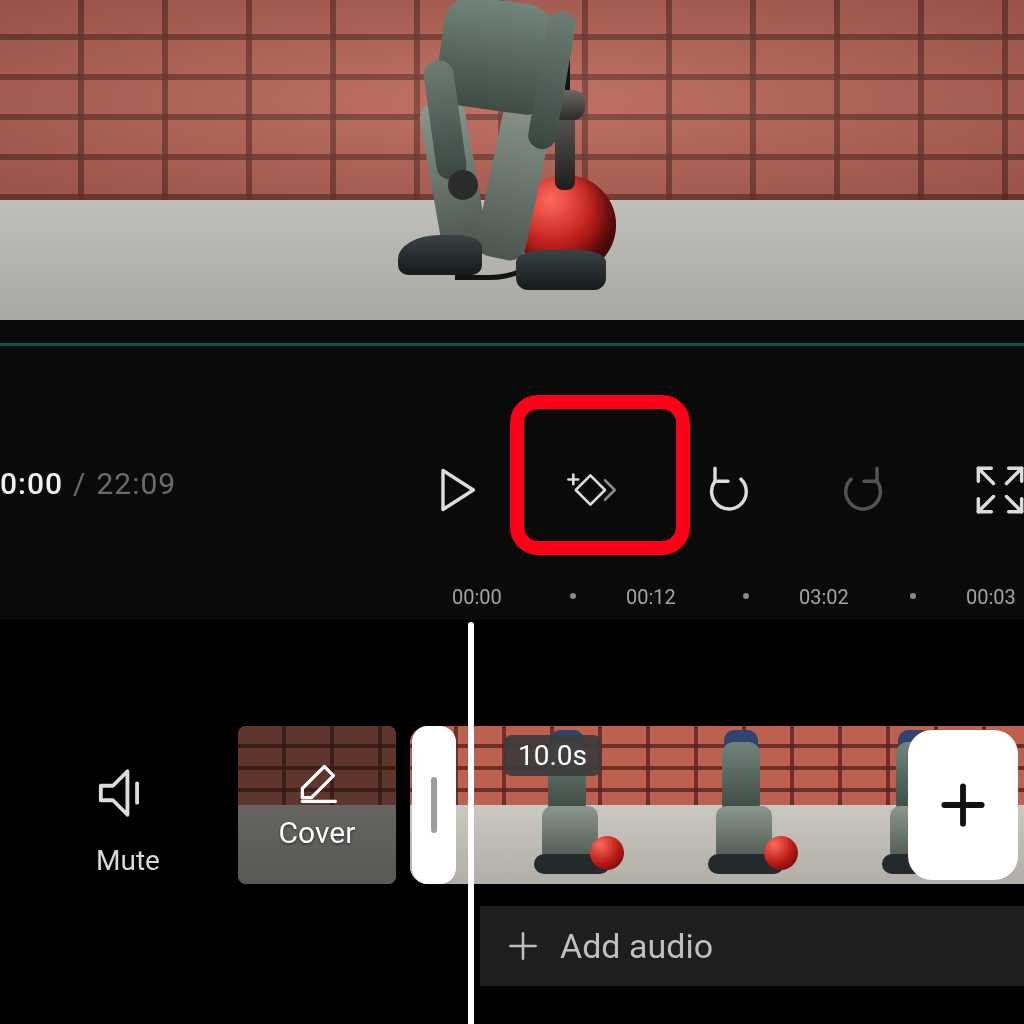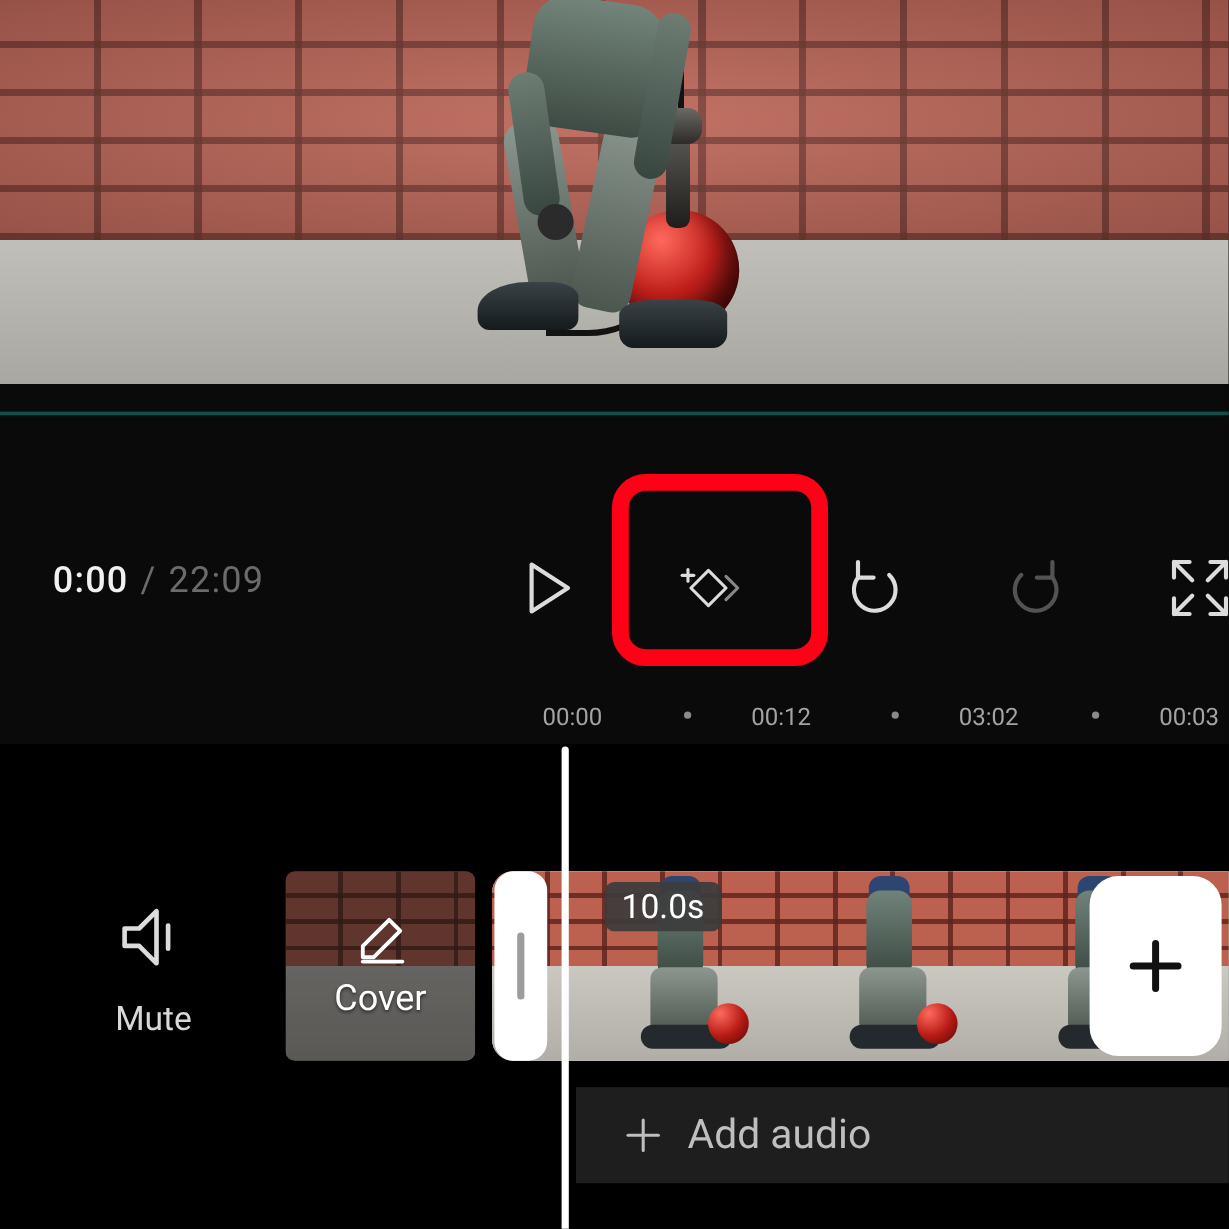--- a/index.html
+++ b/index.html
@@ -88,7 +88,7 @@
     position:absolute; left:0; top:36px; font-size:30px; letter-spacing:1px;
     display:flex; align-items:baseline; gap:10px;
   }
-  .time .cur{color:#f1f1f1;font-weight:500;padding-left:44px;}
+  .time .cur{color:#f1f1f1;font-weight:500;}
   .time .sep{color:#6b6b6b;}
   .time .dur{color:#6b6b6b;}
 

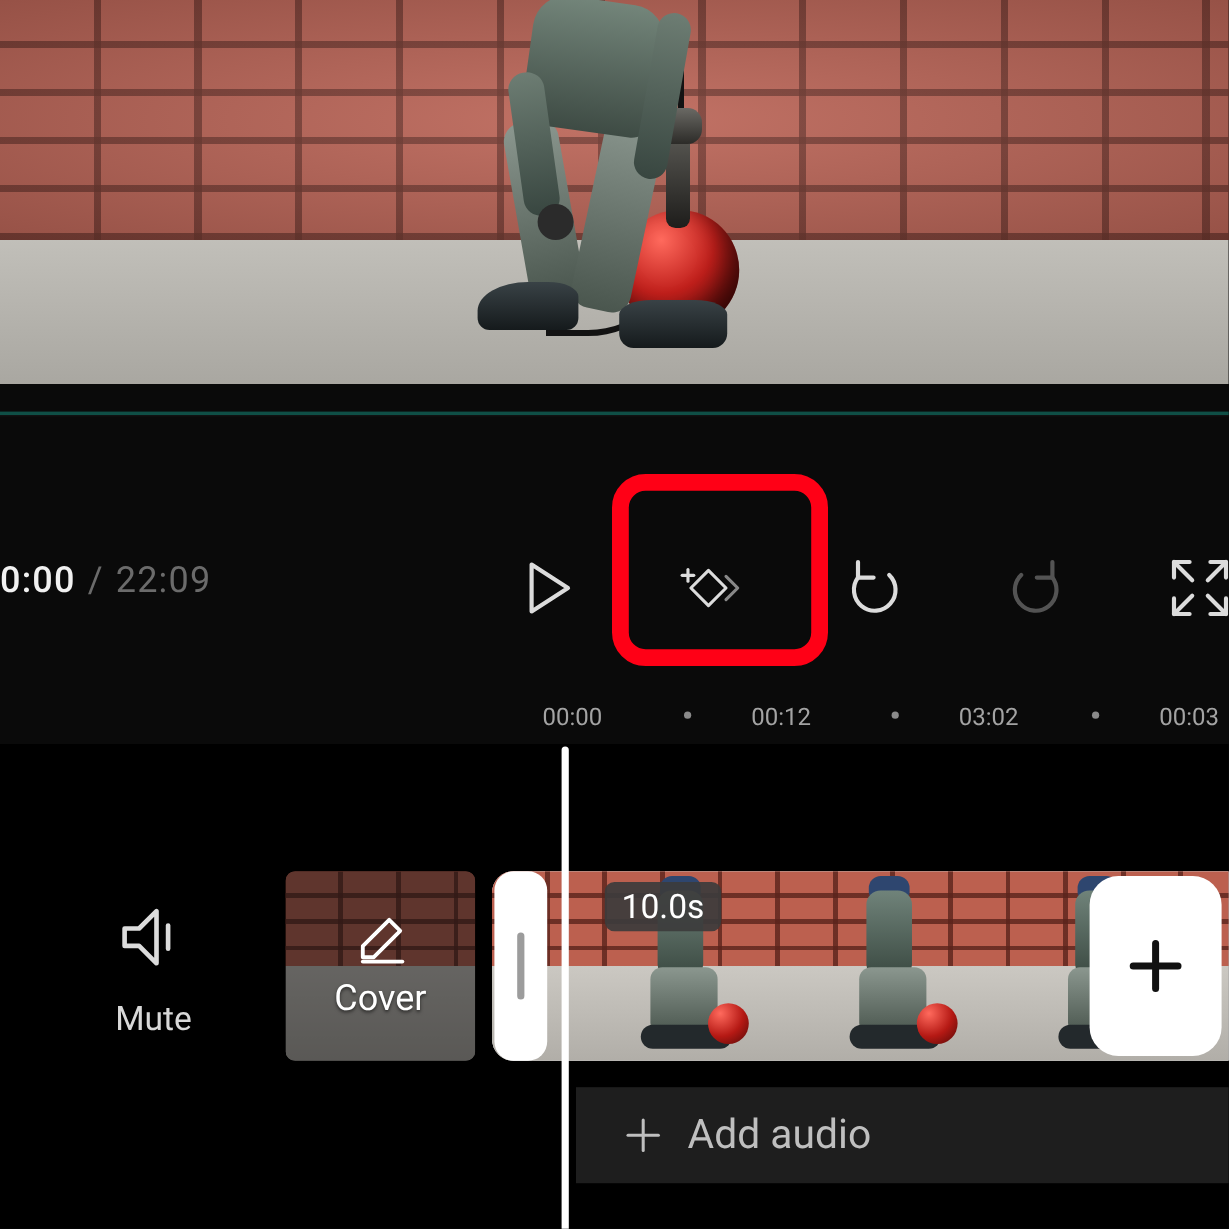--- a/index.html
+++ b/index.html
@@ -126,7 +126,7 @@
     background:#fff; border-radius:3px; z-index:40;
   }
   .side {
-    position:absolute; left:96px; top:132px; text-align:center;
+    position:absolute; left:96px; top:144px; 
   }
   .side span{display:block;margin-top:18px;color:#d8d8d8;font-size:28px;}
 

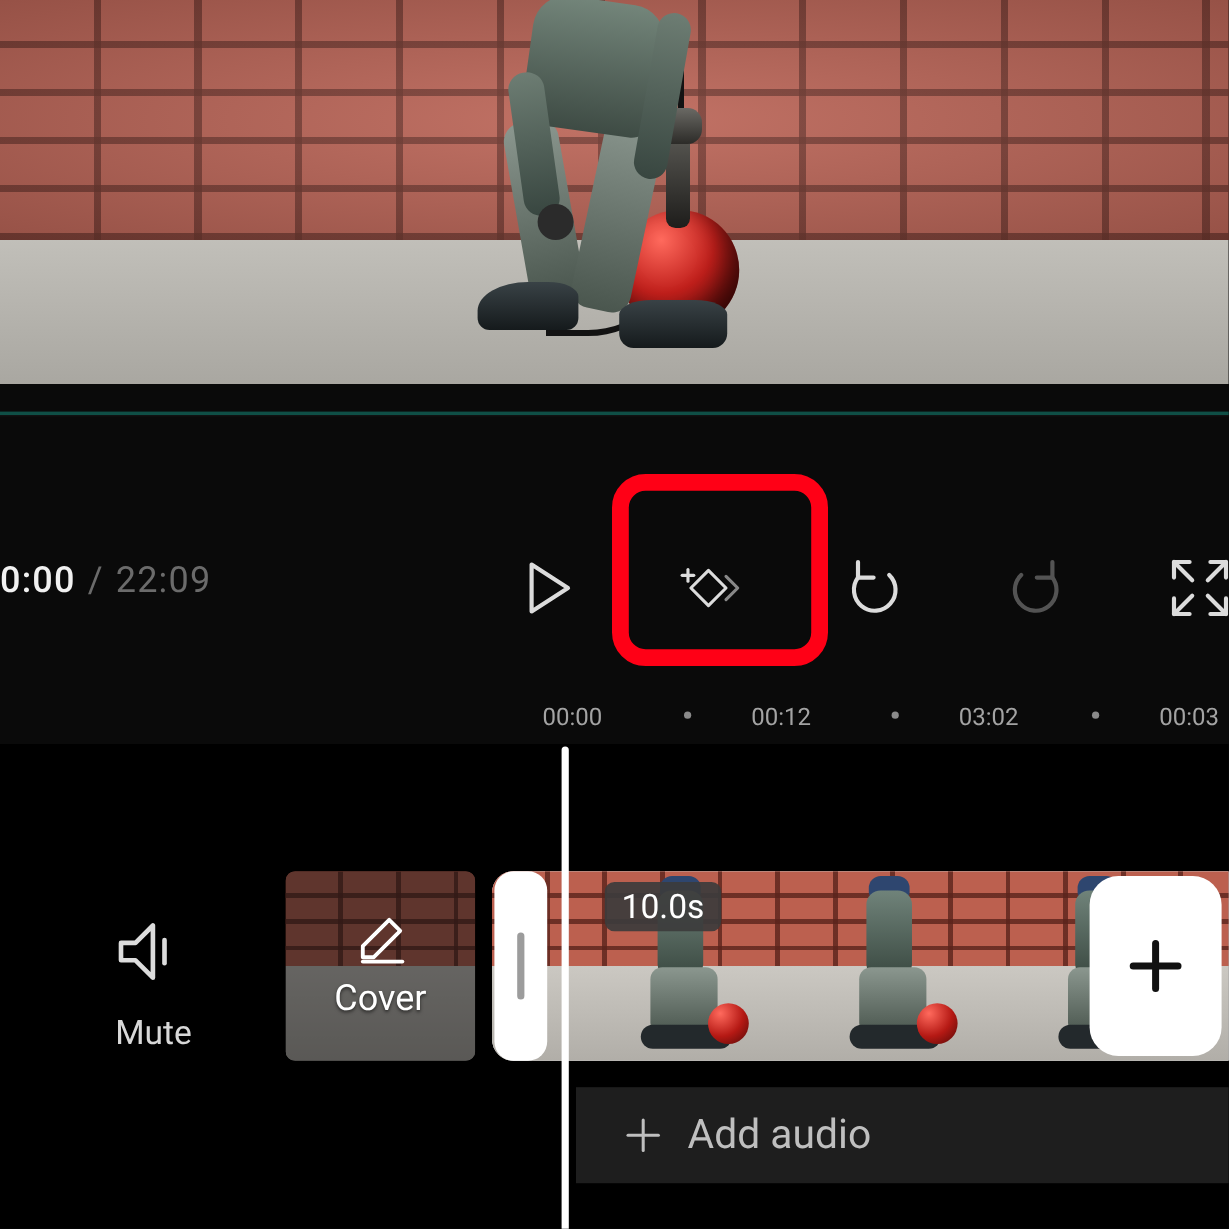--- a/index.html
+++ b/index.html
@@ -198,7 +198,7 @@
   .audio-row{
     position:absolute; left:480px; top:286px; right:0; height:80px;
     background:#1e1e1e; border-radius:0;
-    display:flex; align-items:center; gap:18px; padding-left:37px;
+    display:flex; align-items:center; gap:18px; padding-left:24px;
     color:#bfbfbf; font-size:34px;
   }
   .audio-row svg{width:38px;height:38px;stroke:#bfbfbf;stroke-width:3.2;stroke-linecap:round;}

